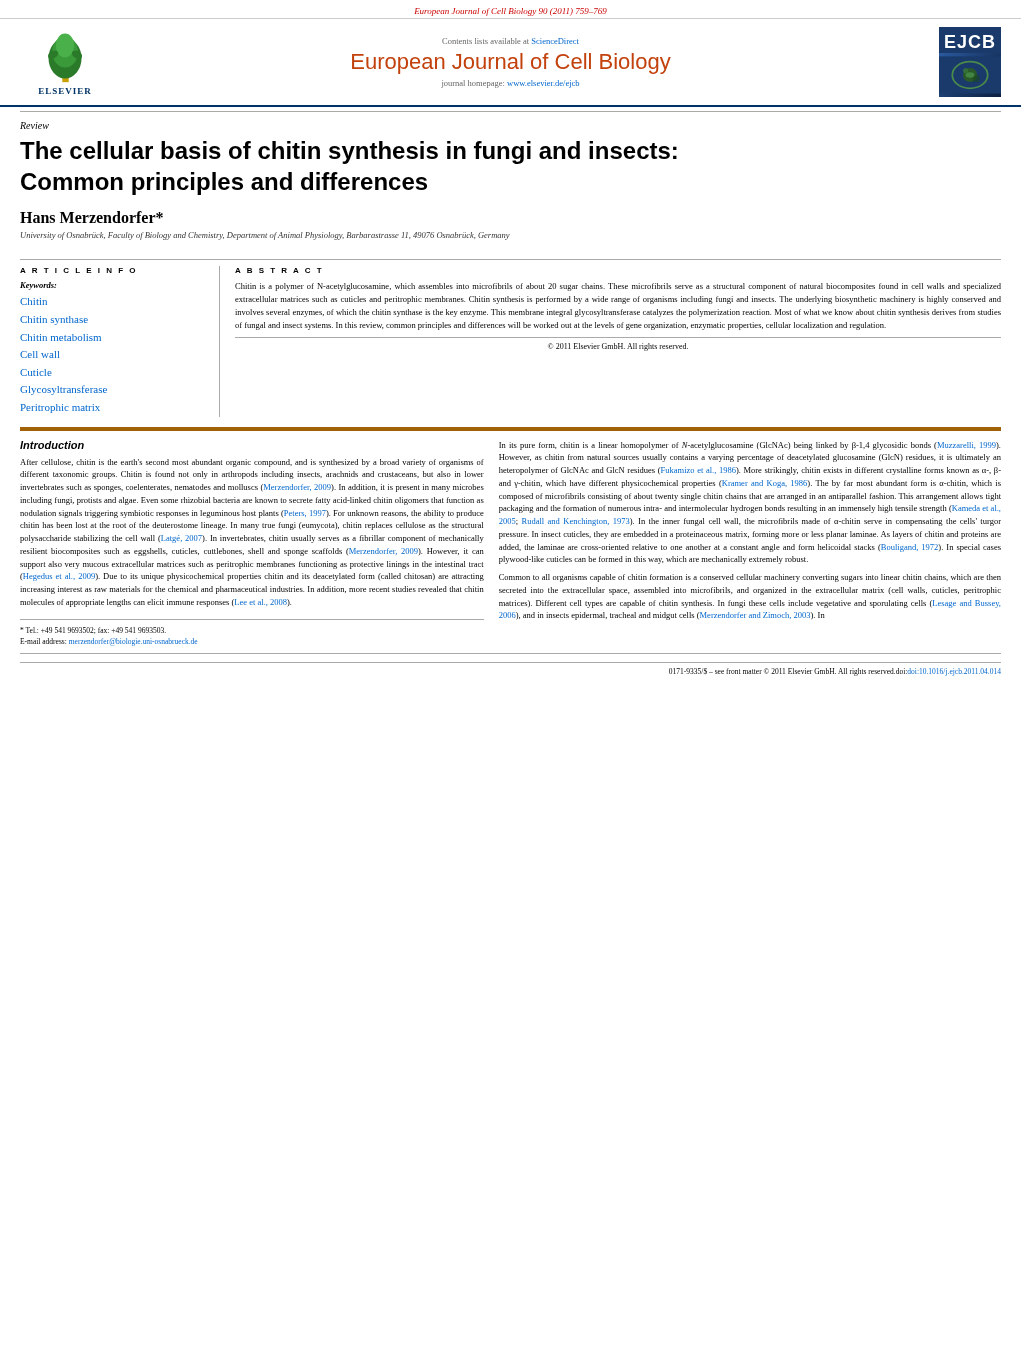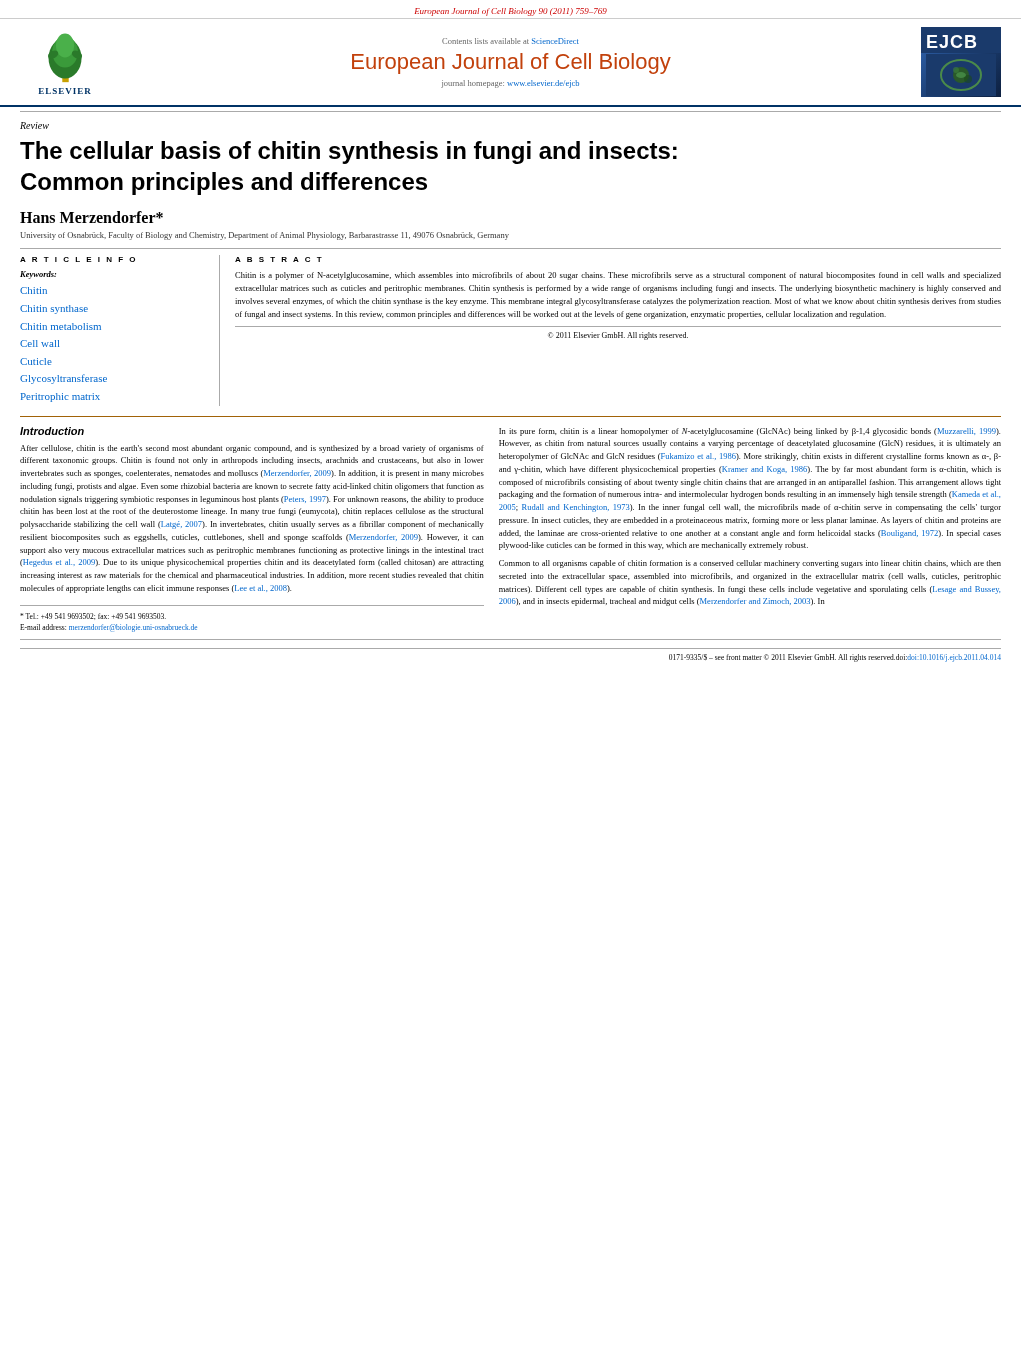--- a/index.html
+++ b/index.html
@@ -94,7 +94,7 @@
       justify-content: flex-end;
     }
     .ejcb-box {
-      width: 80px;
+      width: 62px;
       height: 70px;
       background: #1a3a6b;
       position: relative;

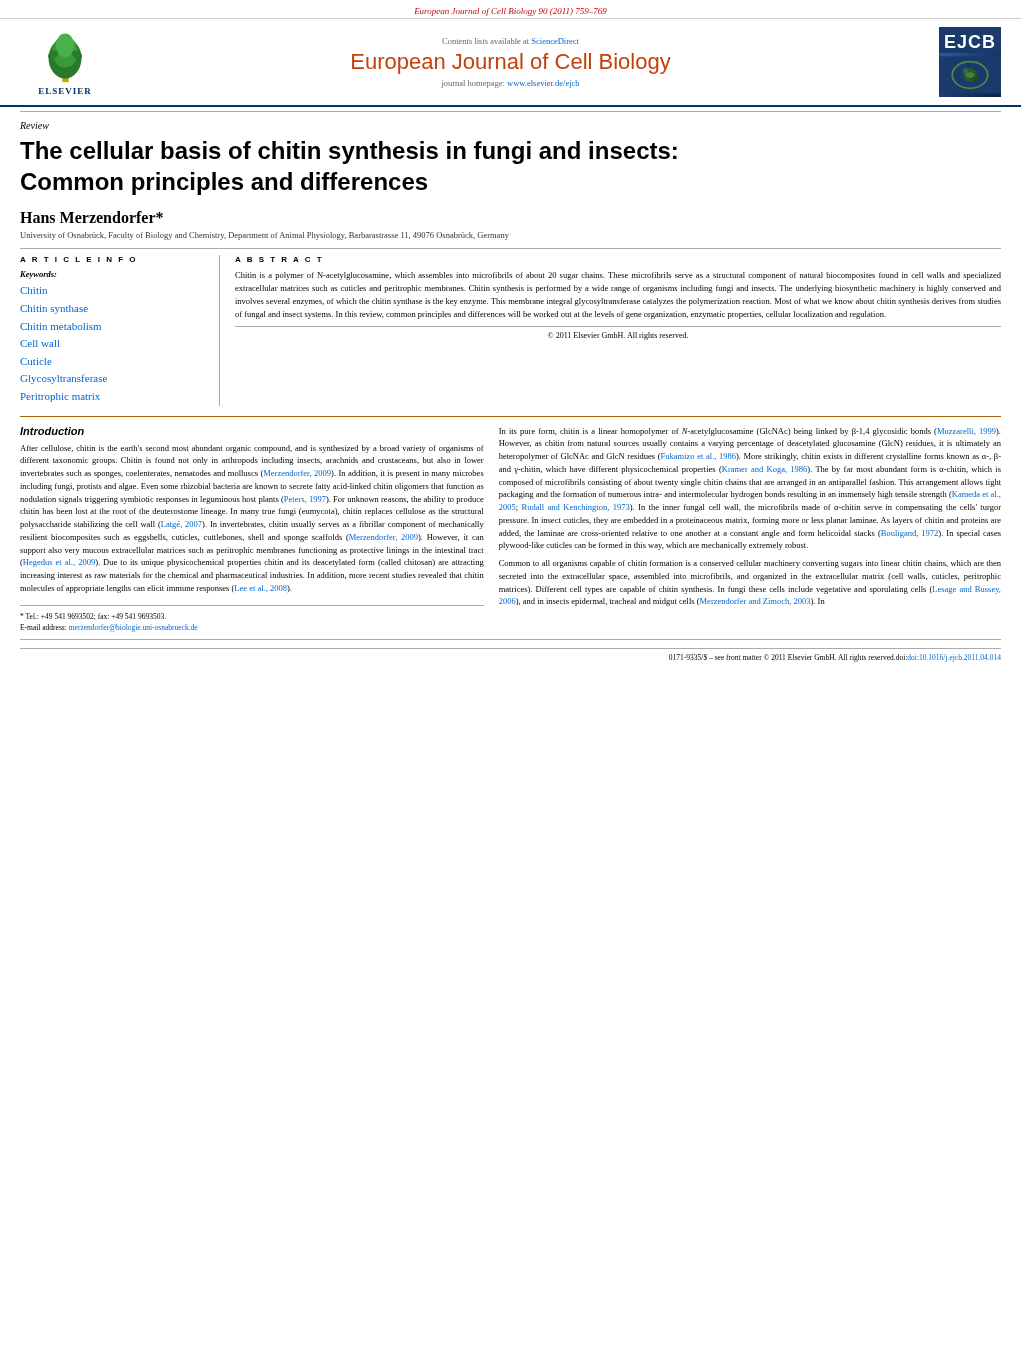--- a/index.html
+++ b/index.html
@@ -156,8 +156,9 @@
     }
     .author-affiliation {
       font-size: 8.5px;
+      font-style: italic;
       color: #333;
-      margin-bottom: 8px;
+      margin-bottom: 19px;
     }
 
     

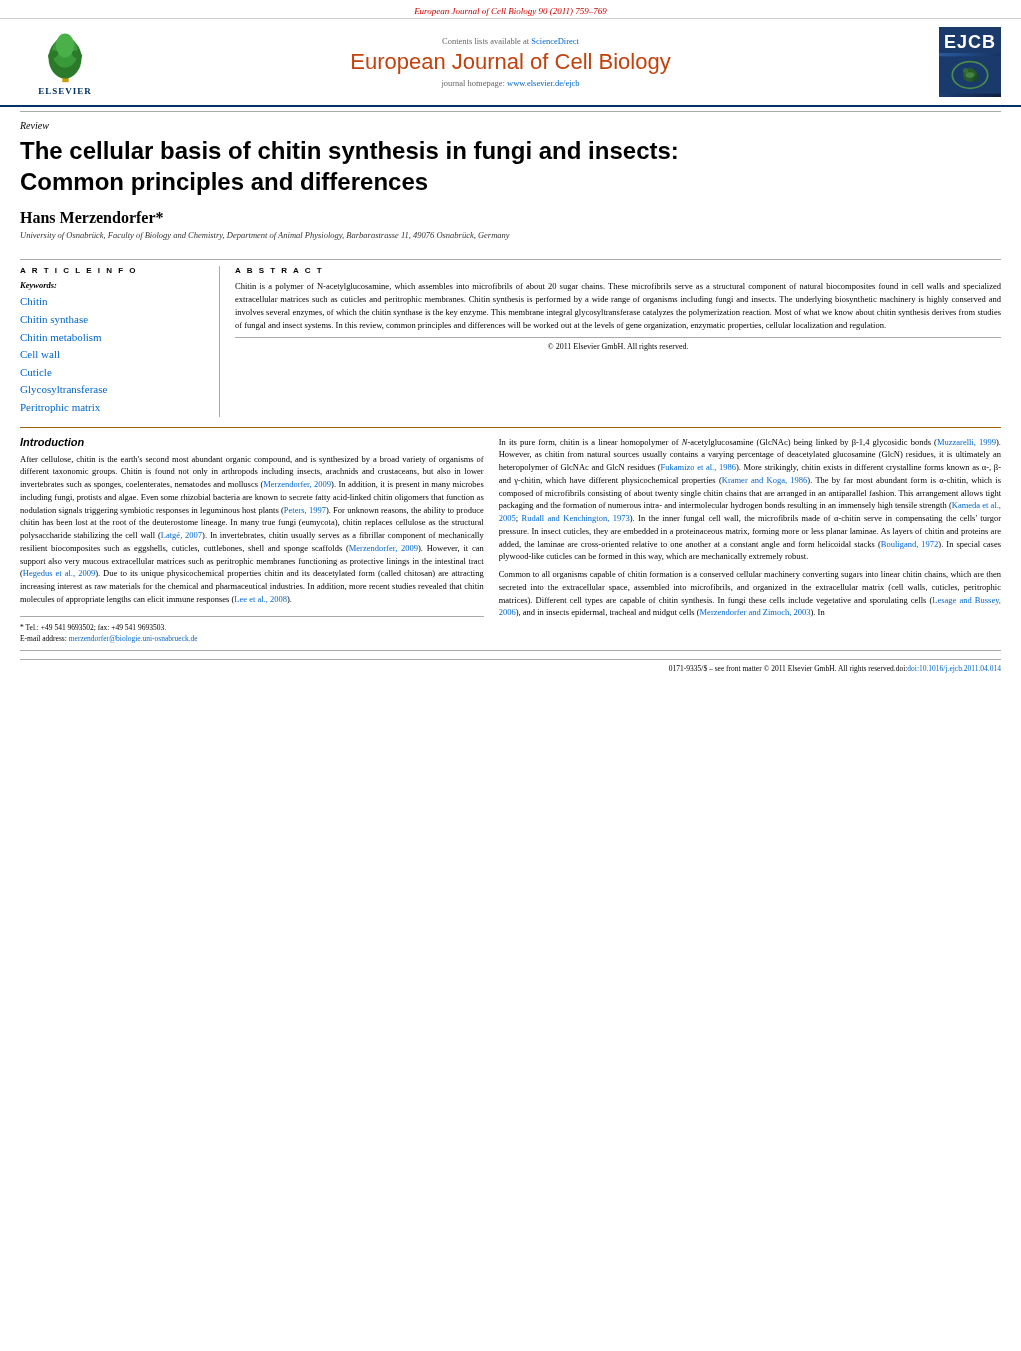--- a/index.html
+++ b/index.html
@@ -226,7 +226,7 @@
     .body-content {
       display: flex;
       gap: 15px;
-      border-top: 1px solid #a16207;
+      border-top: 4px solid #a16207;
       padding-top: 8px;
     }
     .col-left {

